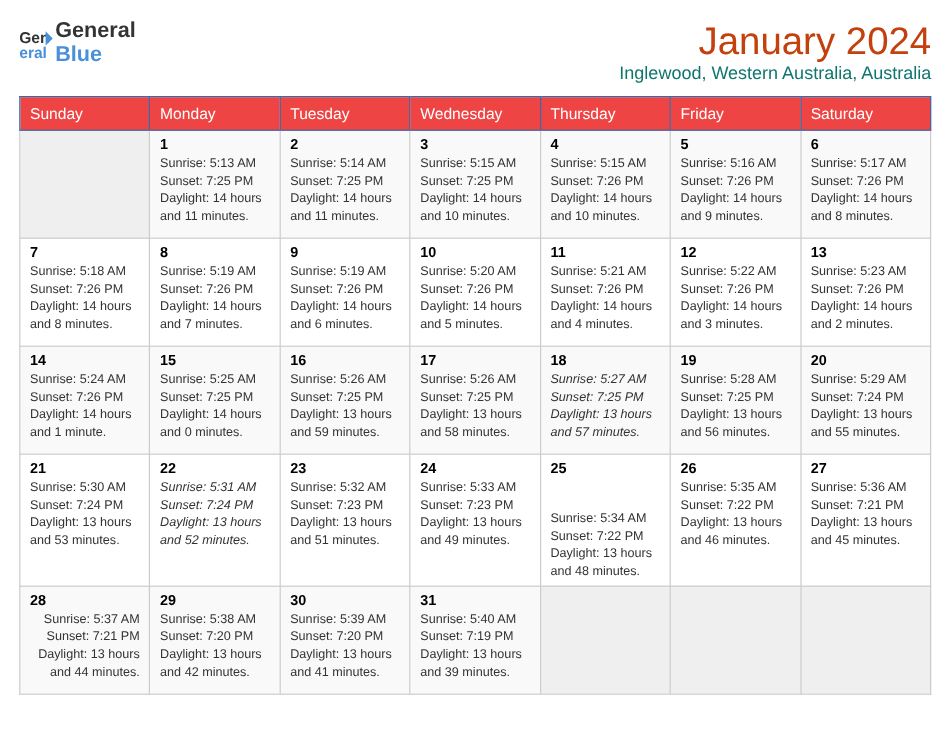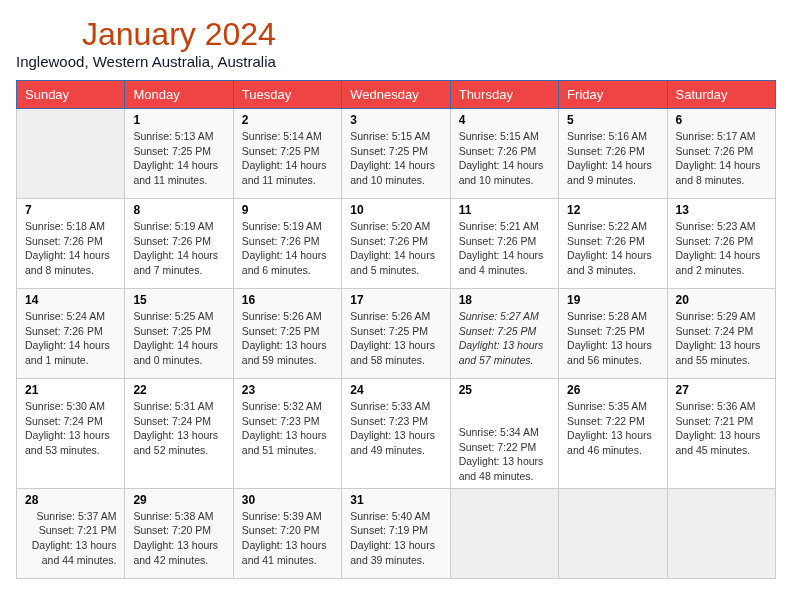--- a/index.html
+++ b/index.html
@@ -96,6 +96,17 @@
 <body>
 
 <div class="header">
+  <div class="logo">
+    <svg class="logo-icon" viewBox="0 0 28 28">
+      <text x="0" y="14" font-size="13" fill="#333" font-family="Arial" font-weight="bold">Gen</text>
+      <text x="0" y="26" font-size="13" fill="#4a90d9" font-family="Arial" font-weight="bold">eral</text>
+      <polygon points="22,4 28,10 22,16" fill="#4a90d9"></polygon>
+    </svg>
+    <div class="logo-text">
+      <div>General</div>
+      <div style="color:#4a90d9;">Blue</div>
+    </div>
+  </div>
   <div class="title-block">
     <div class="month-title">January 2024</div>
     <div class="location">Inglewood, Western Australia, Australia</div>

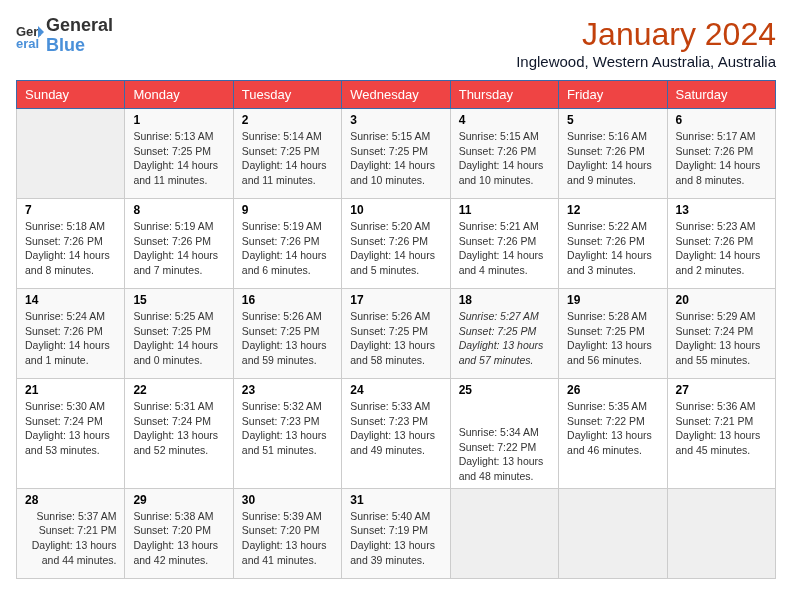--- a/index.html
+++ b/index.html
@@ -41,7 +41,7 @@
     }
     .location {
       font-size: 15px;
-      color: #0f172a;
+      color: #0f766e;
     }
     table {
       width: 100%;

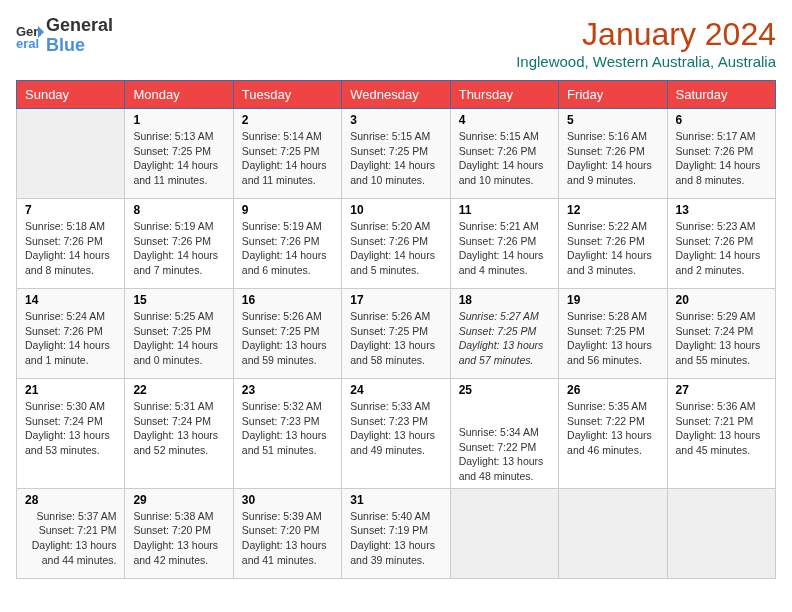--- a/index.html
+++ b/index.html
@@ -283,7 +283,7 @@
         </td>
         <td>
           <span class="day-num">22</span>
-          <div class="day-info" style="white-space: pre-line;">Sunrise: 5:31 AM
+          <div class="day-info" style="white-space: pre-line; font-style: italic;">Sunrise: 5:31 AM
 Sunset: 7:24 PM
 Daylight: 13 hours
 and 52 minutes.</div>

